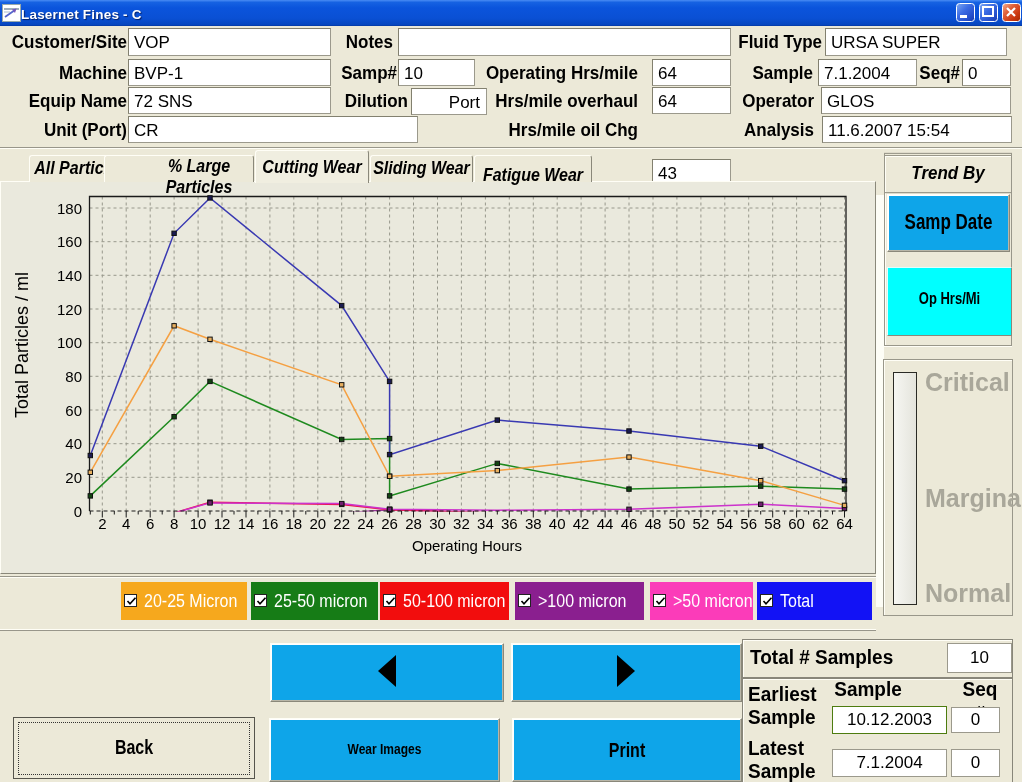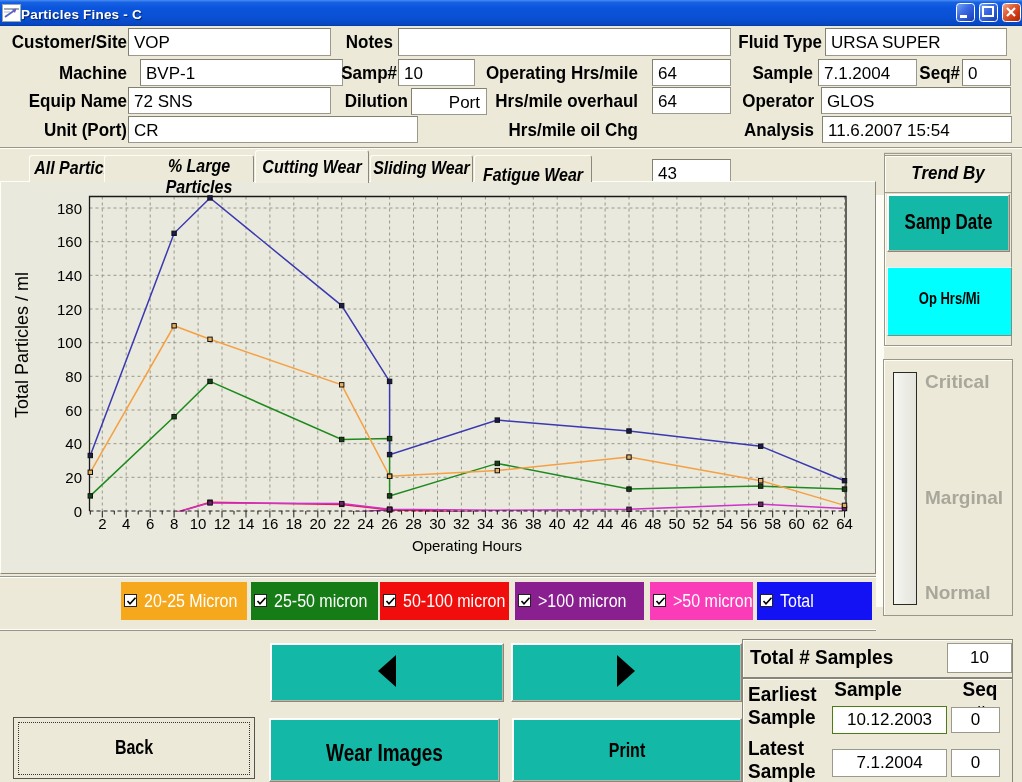--- a/index.html
+++ b/index.html
@@ -22,7 +22,7 @@
     <path d="M3 13 L13 6" stroke="#5566cc" stroke-width="1.8" fill="none"></path>
     <path d="M10 5.5 L14.5 4.5 L13 9z" fill="#7755bb"></path>
   </svg>
-<div style="position:absolute;left:21px;top:5px;width:400px;height:20px;color:#fff;font-weight:bold;font-size:13.5px;letter-spacing:.2px;padding-top:2px;text-shadow:1px 1px 1px rgba(0,0,30,.6);">Particles Fines - C</div>
+<div style="position:absolute;left:21px;top:5px;width:400px;height:20px;color:#fff;font-weight:bold;font-size:13.5px;letter-spacing:.2px;padding-top:2px;text-shadow:1px 1px 1px rgba(0,0,30,.6);">Lasernet Fines - C</div>
 <div style="position:absolute;left:956px;top:3px;width:19px;height:19px;background:linear-gradient(135deg,#79a5f2 0%,#3c6ce4 40%,#2650cc 75%,#1a3cb0 100%);border:1.5px solid #fff;border-radius:3.5px;">
     <svg width="16" height="16" style="position:absolute;left:0;top:0">
       <rect x="3" y="11" width="7" height="3" fill="#fff"></rect>

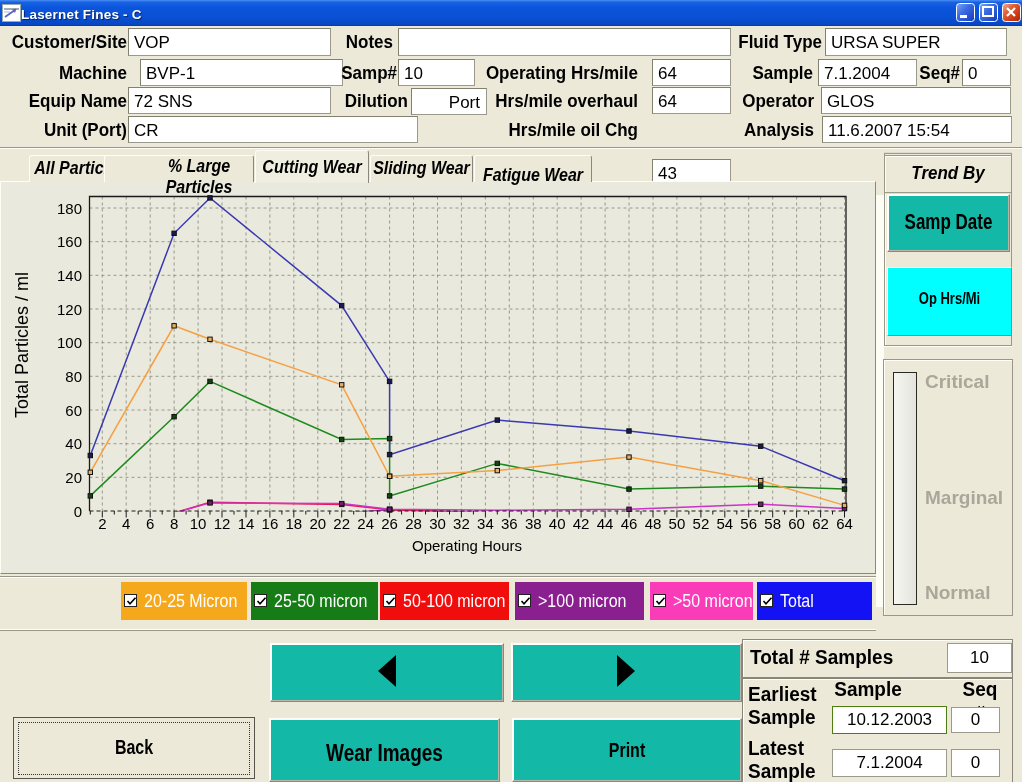--- a/index.html
+++ b/index.html
@@ -41,7 +41,7 @@
 <div class="lbl" style="right:895px;top:32px;">Customer/Site</div>
 <div class="inp" style="left:128px;top:28px;width:203px;height:28px;">VOP</div>
 <div class="lbl" style="right:895px;top:63px;">Machine</div>
-<div class="inp" style="left:128px;top:59px;width:203px;height:27px;margin-left:12px;">BVP-1</div>
+<div class="inp" style="left:128px;top:59px;width:203px;height:27px;">BVP-1</div>
 <div class="lbl" style="right:895px;top:91px;">Equip Name</div>
 <div class="inp" style="left:128px;top:87px;width:203px;height:27px;">72 SNS</div>
 <div class="lbl" style="right:895px;top:120px;">Unit (Port)</div>

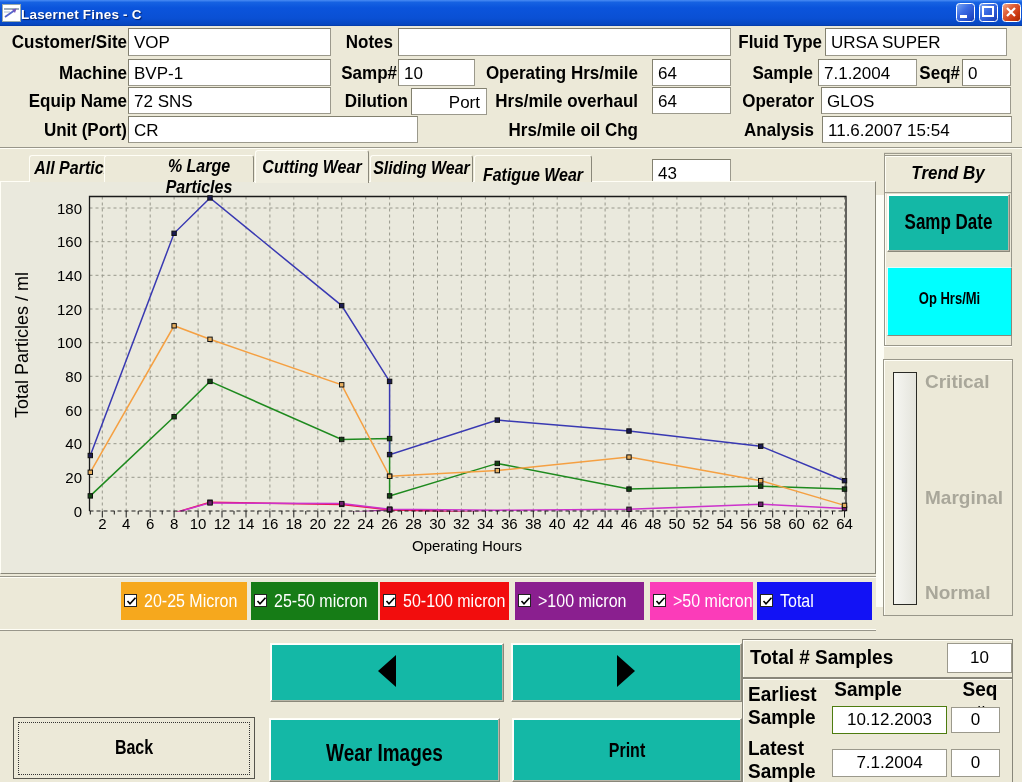--- a/index.html
+++ b/index.html
@@ -6,7 +6,7 @@
 .lbl{position:absolute;font-weight:bold;font-size:17px;color:#000;text-align:right;white-space:nowrap;line-height:20px;transform:scaleY(1.13);transform-origin:100% 55%}
 .inp{position:absolute;background:#fff;border:1px solid #9b998c;border-top-color:#82806f;border-left-color:#82806f;font-size:17px;color:#000;padding:4px 0 0 5px;white-space:nowrap;overflow:hidden}
 .tab{position:absolute;background:#ece9d8;border:1px solid #8a887a;border-bottom:none;border-top-color:#fffef6;border-left-color:#fffef6;border-radius:3px 3px 0 0;font-weight:bold;font-style:italic;font-size:16px;text-align:center;color:#000}
-.btn3d{position:absolute;background:#14b8a6;border:1px solid #8a887a;border-top-color:#fffef6;border-left-color:#fffef6;box-shadow:inset -1px -1px 0 #b8b6a8,inset 1px 1px 0 #fff}
+.btn3d{position:absolute;background:#0ea5e9;border:1px solid #8a887a;border-top-color:#fffef6;border-left-color:#fffef6;box-shadow:inset -1px -1px 0 #b8b6a8,inset 1px 1px 0 #fff}
 .legbox{position:absolute;height:38px;top:582px;color:#fff;font-size:16px;white-space:nowrap}
 .cb{position:absolute;left:3px;top:12px;width:13px;height:13px;background:#fff;border:1px solid #222}
 .gl{position:absolute;font-weight:bold;font-size:19px;color:#a9a79a;line-height:22px}

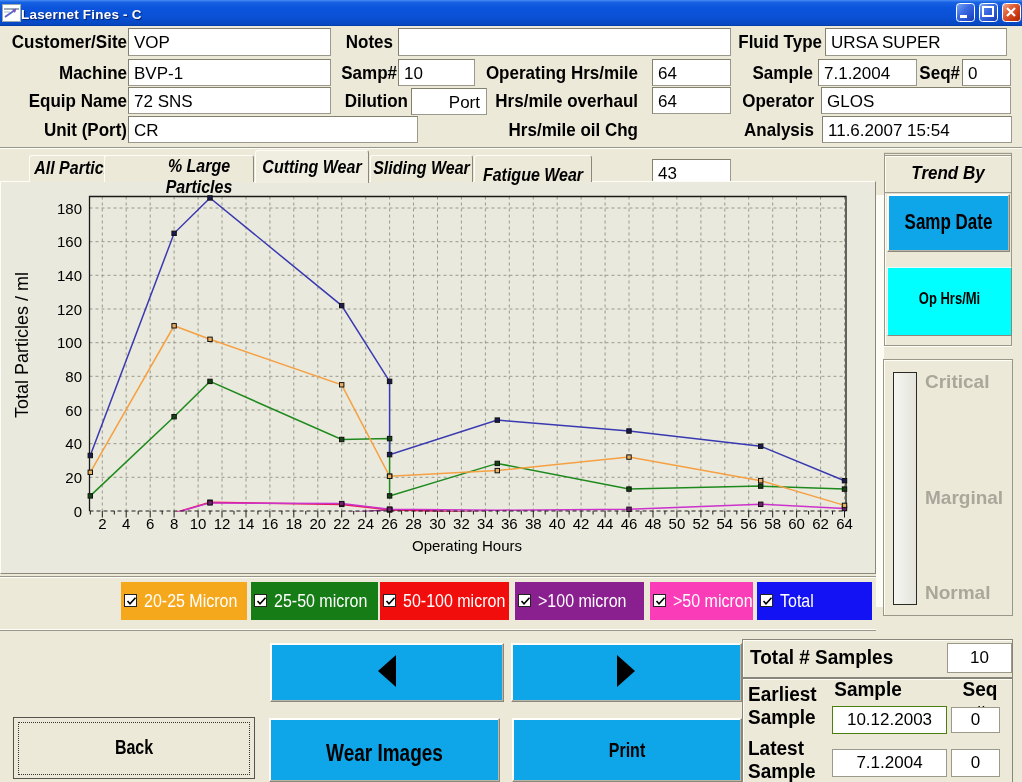--- a/index.html
+++ b/index.html
@@ -9,7 +9,7 @@
 .btn3d{position:absolute;background:#0ea5e9;border:1px solid #8a887a;border-top-color:#fffef6;border-left-color:#fffef6;box-shadow:inset -1px -1px 0 #b8b6a8,inset 1px 1px 0 #fff}
 .legbox{position:absolute;height:38px;top:582px;color:#fff;font-size:16px;white-space:nowrap}
 .cb{position:absolute;left:3px;top:12px;width:13px;height:13px;background:#fff;border:1px solid #222}
-.gl{position:absolute;font-weight:bold;font-size:19px;color:#a9a79a;line-height:22px}
+.gl{position:absolute;font-weight:bold;font-size:25px;color:#a9a79a;line-height:22px}
 .sy{display:inline-block;transform:scaleY(1.16)}
 .sy2{display:inline-block;transform:scaleY(1.27)}
 

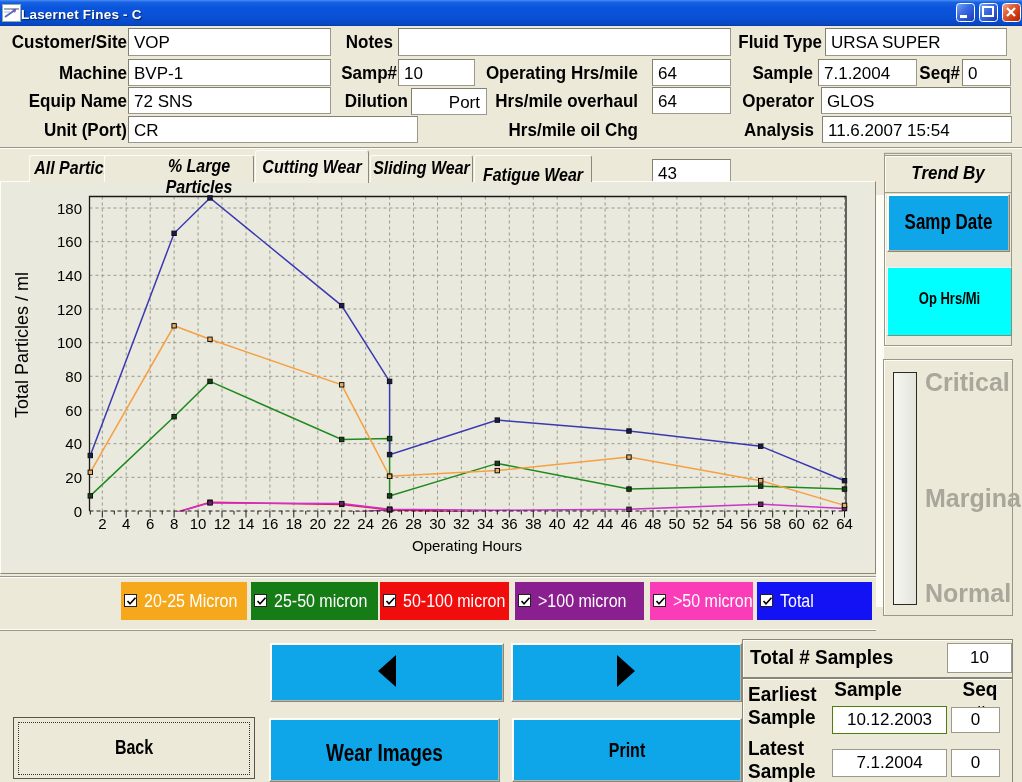--- a/index.html
+++ b/index.html
@@ -354,7 +354,7 @@
   </svg>
 <div style="position:absolute;left:13px;top:717px;width:242px;height:62px;background:#ece9d8;border:1px solid #55544c;"></div>
 <div style="position:absolute;left:18px;top:722px;width:232px;height:53px;border:1px dotted #333;font-weight:bold;font-size:16px;text-align:center;padding-top:16px"><span class="sy2">Back</span></div>
-<div class="btn3d" style="left:269px;top:718px;width:231px;height:64px;font-weight:bold;font-size:19px;text-align:center;padding-top:23px"><span class="sy2">Wear Images</span></div>
+<div class="btn3d" style="left:269px;top:718px;width:231px;height:64px;font-weight:bold;font-size:12px;text-align:center;padding-top:23px"><span class="sy2">Wear Images</span></div>
 <div class="btn3d" style="left:512px;top:718px;width:230px;height:64px;font-weight:bold;font-size:16px;text-align:center;padding-top:23px"><span class="sy2">Print</span></div>
 <div style="position:absolute;left:742px;top:639px;width:271px;height:39px;border:1px solid #88867a;background:#ece9d8;box-shadow:inset 1px 1px 0 #fffef6;"></div>
 <div style="position:absolute;left:750px;top:647px;width:200px;height:24px;font-weight:bold;font-size:19px;transform:scaleY(1.1);transform-origin:0 50%;">Total # Samples</div>

